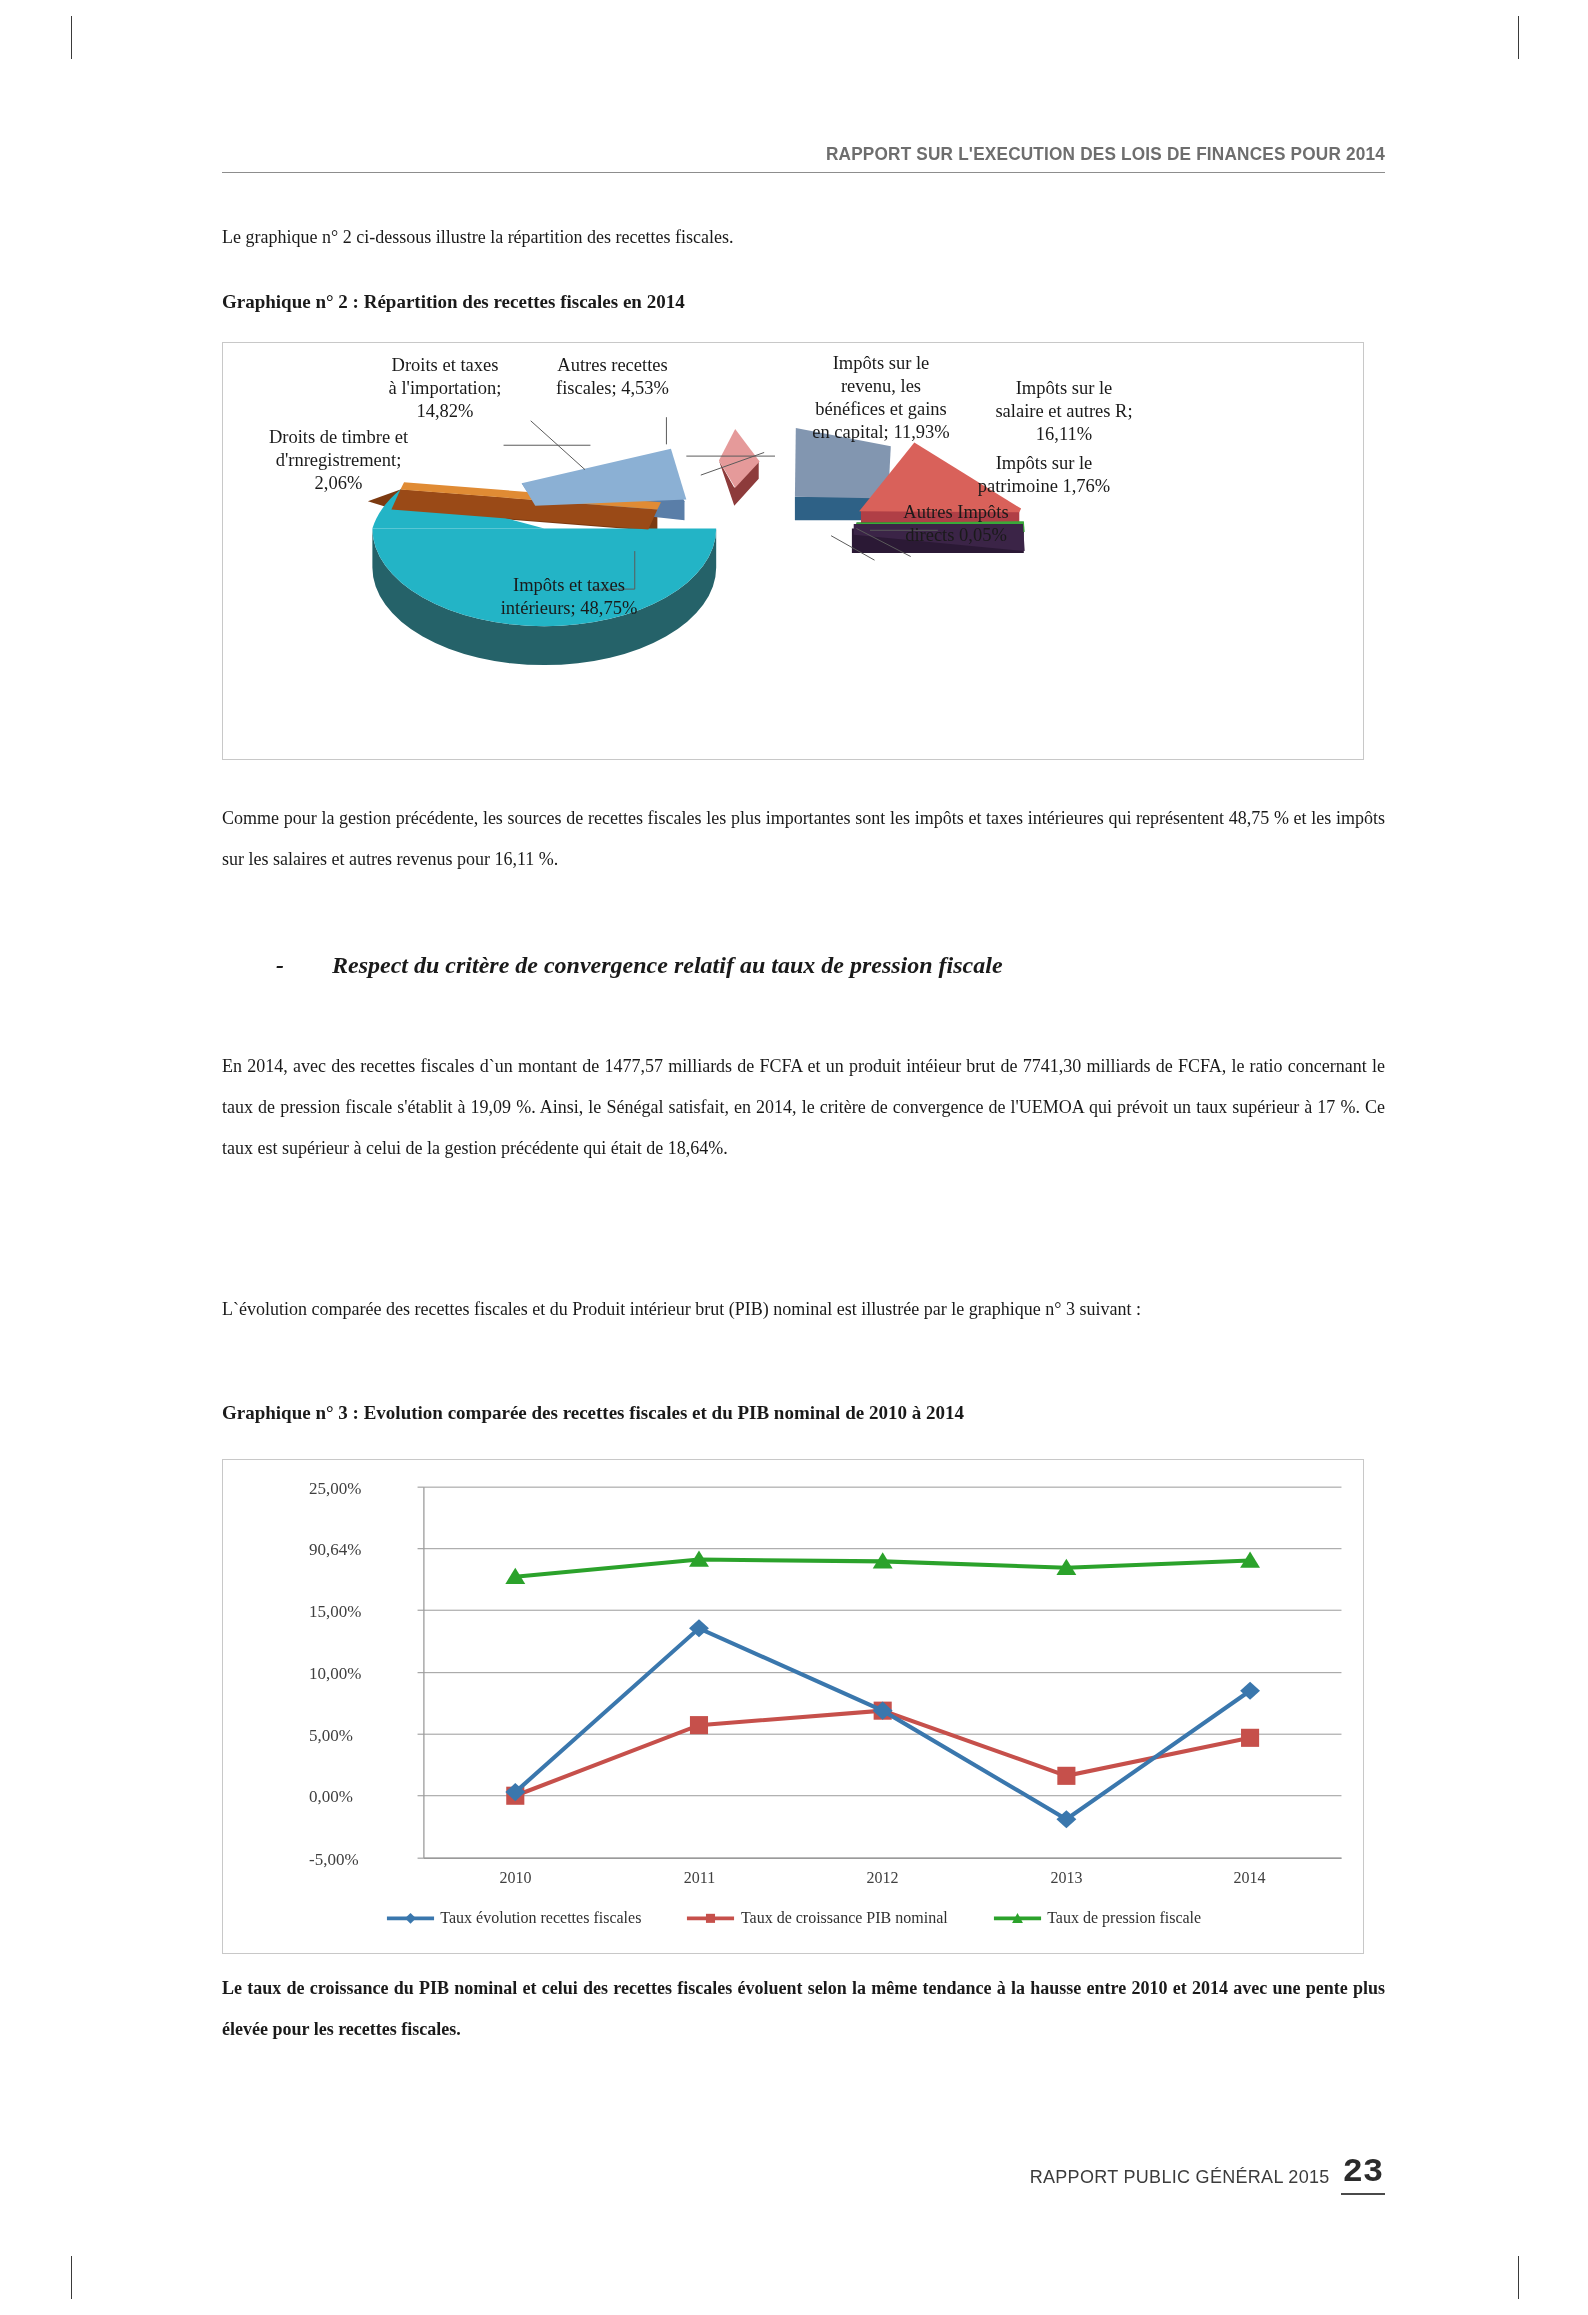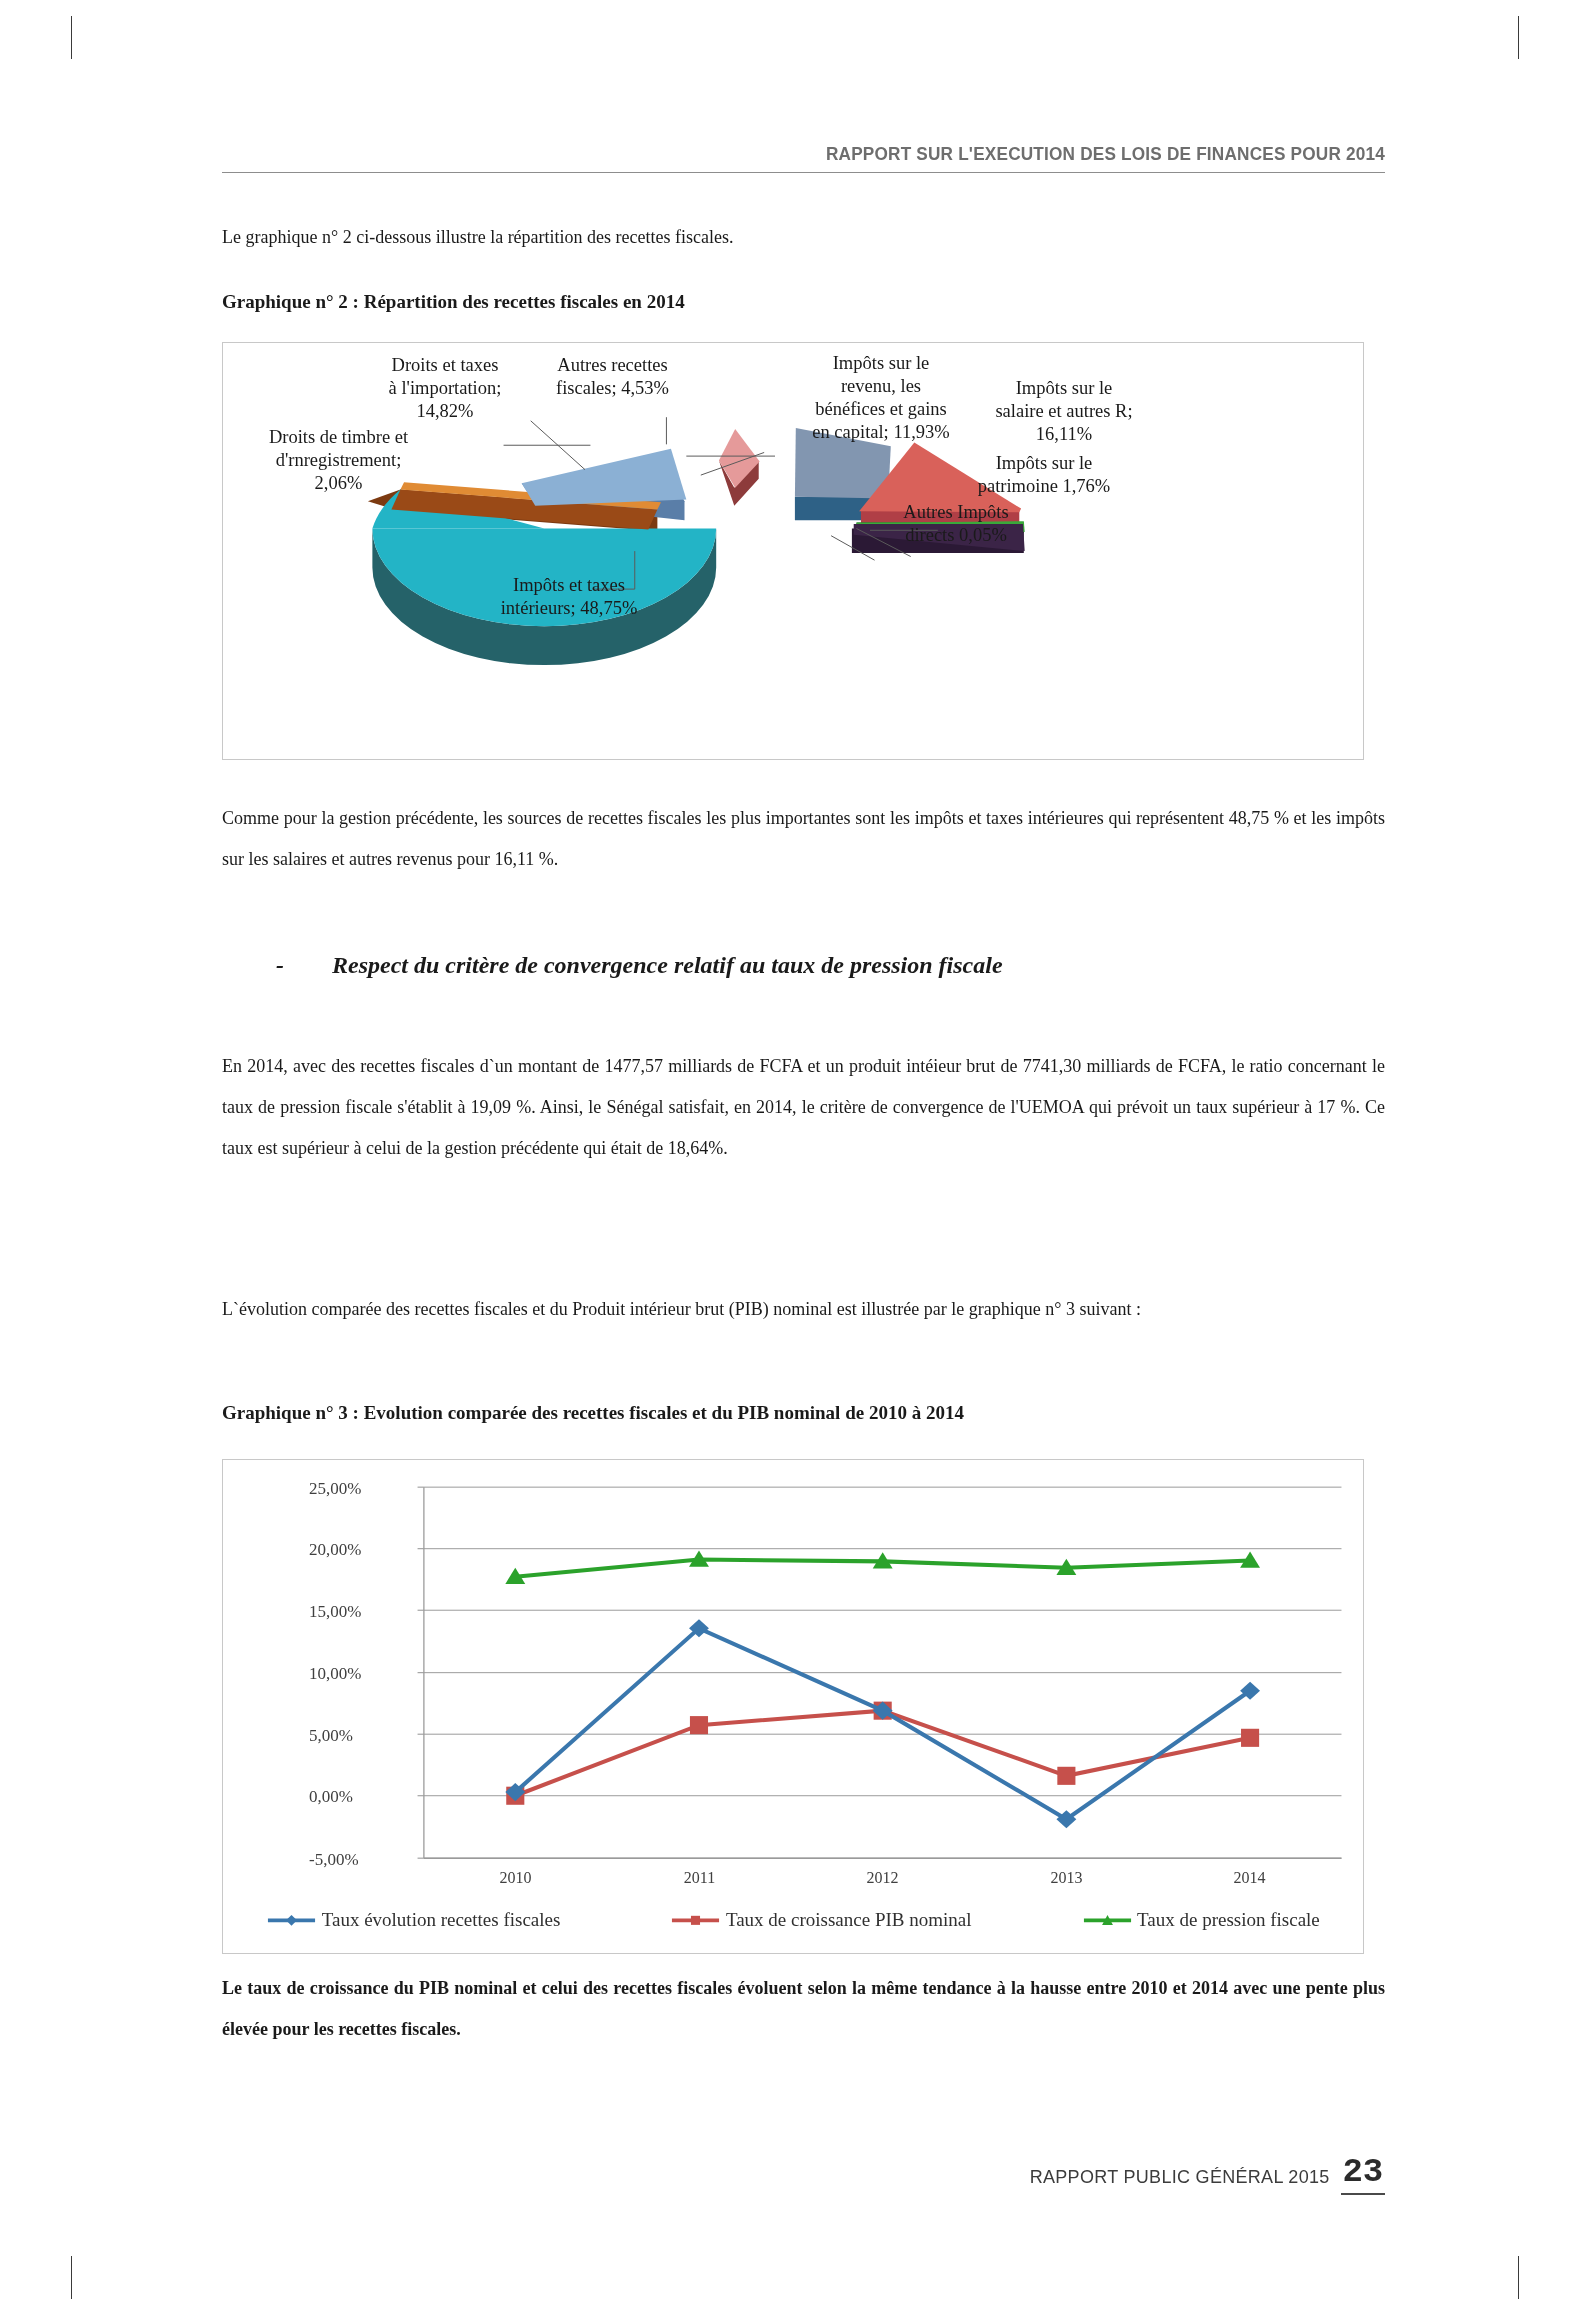--- a/index.html
+++ b/index.html
@@ -293,7 +293,7 @@
   </svg>
 
   <div class="axis-lbl" style="left:86px;top:20px;width:101px;">25,00%</div>
-  <div class="axis-lbl" style="left:86px;top:81px;width:101px;">20,00%</div>
+  <div class="axis-lbl" style="left:86px;top:81px;width:101px;">90,64%</div>
   <div class="axis-lbl" style="left:86px;top:143px;width:101px;">15,00%</div>
   <div class="axis-lbl" style="left:86px;top:205px;width:101px;">10,00%</div>
   <div class="axis-lbl" style="left:86px;top:267px;width:101px;">5,00%</div>

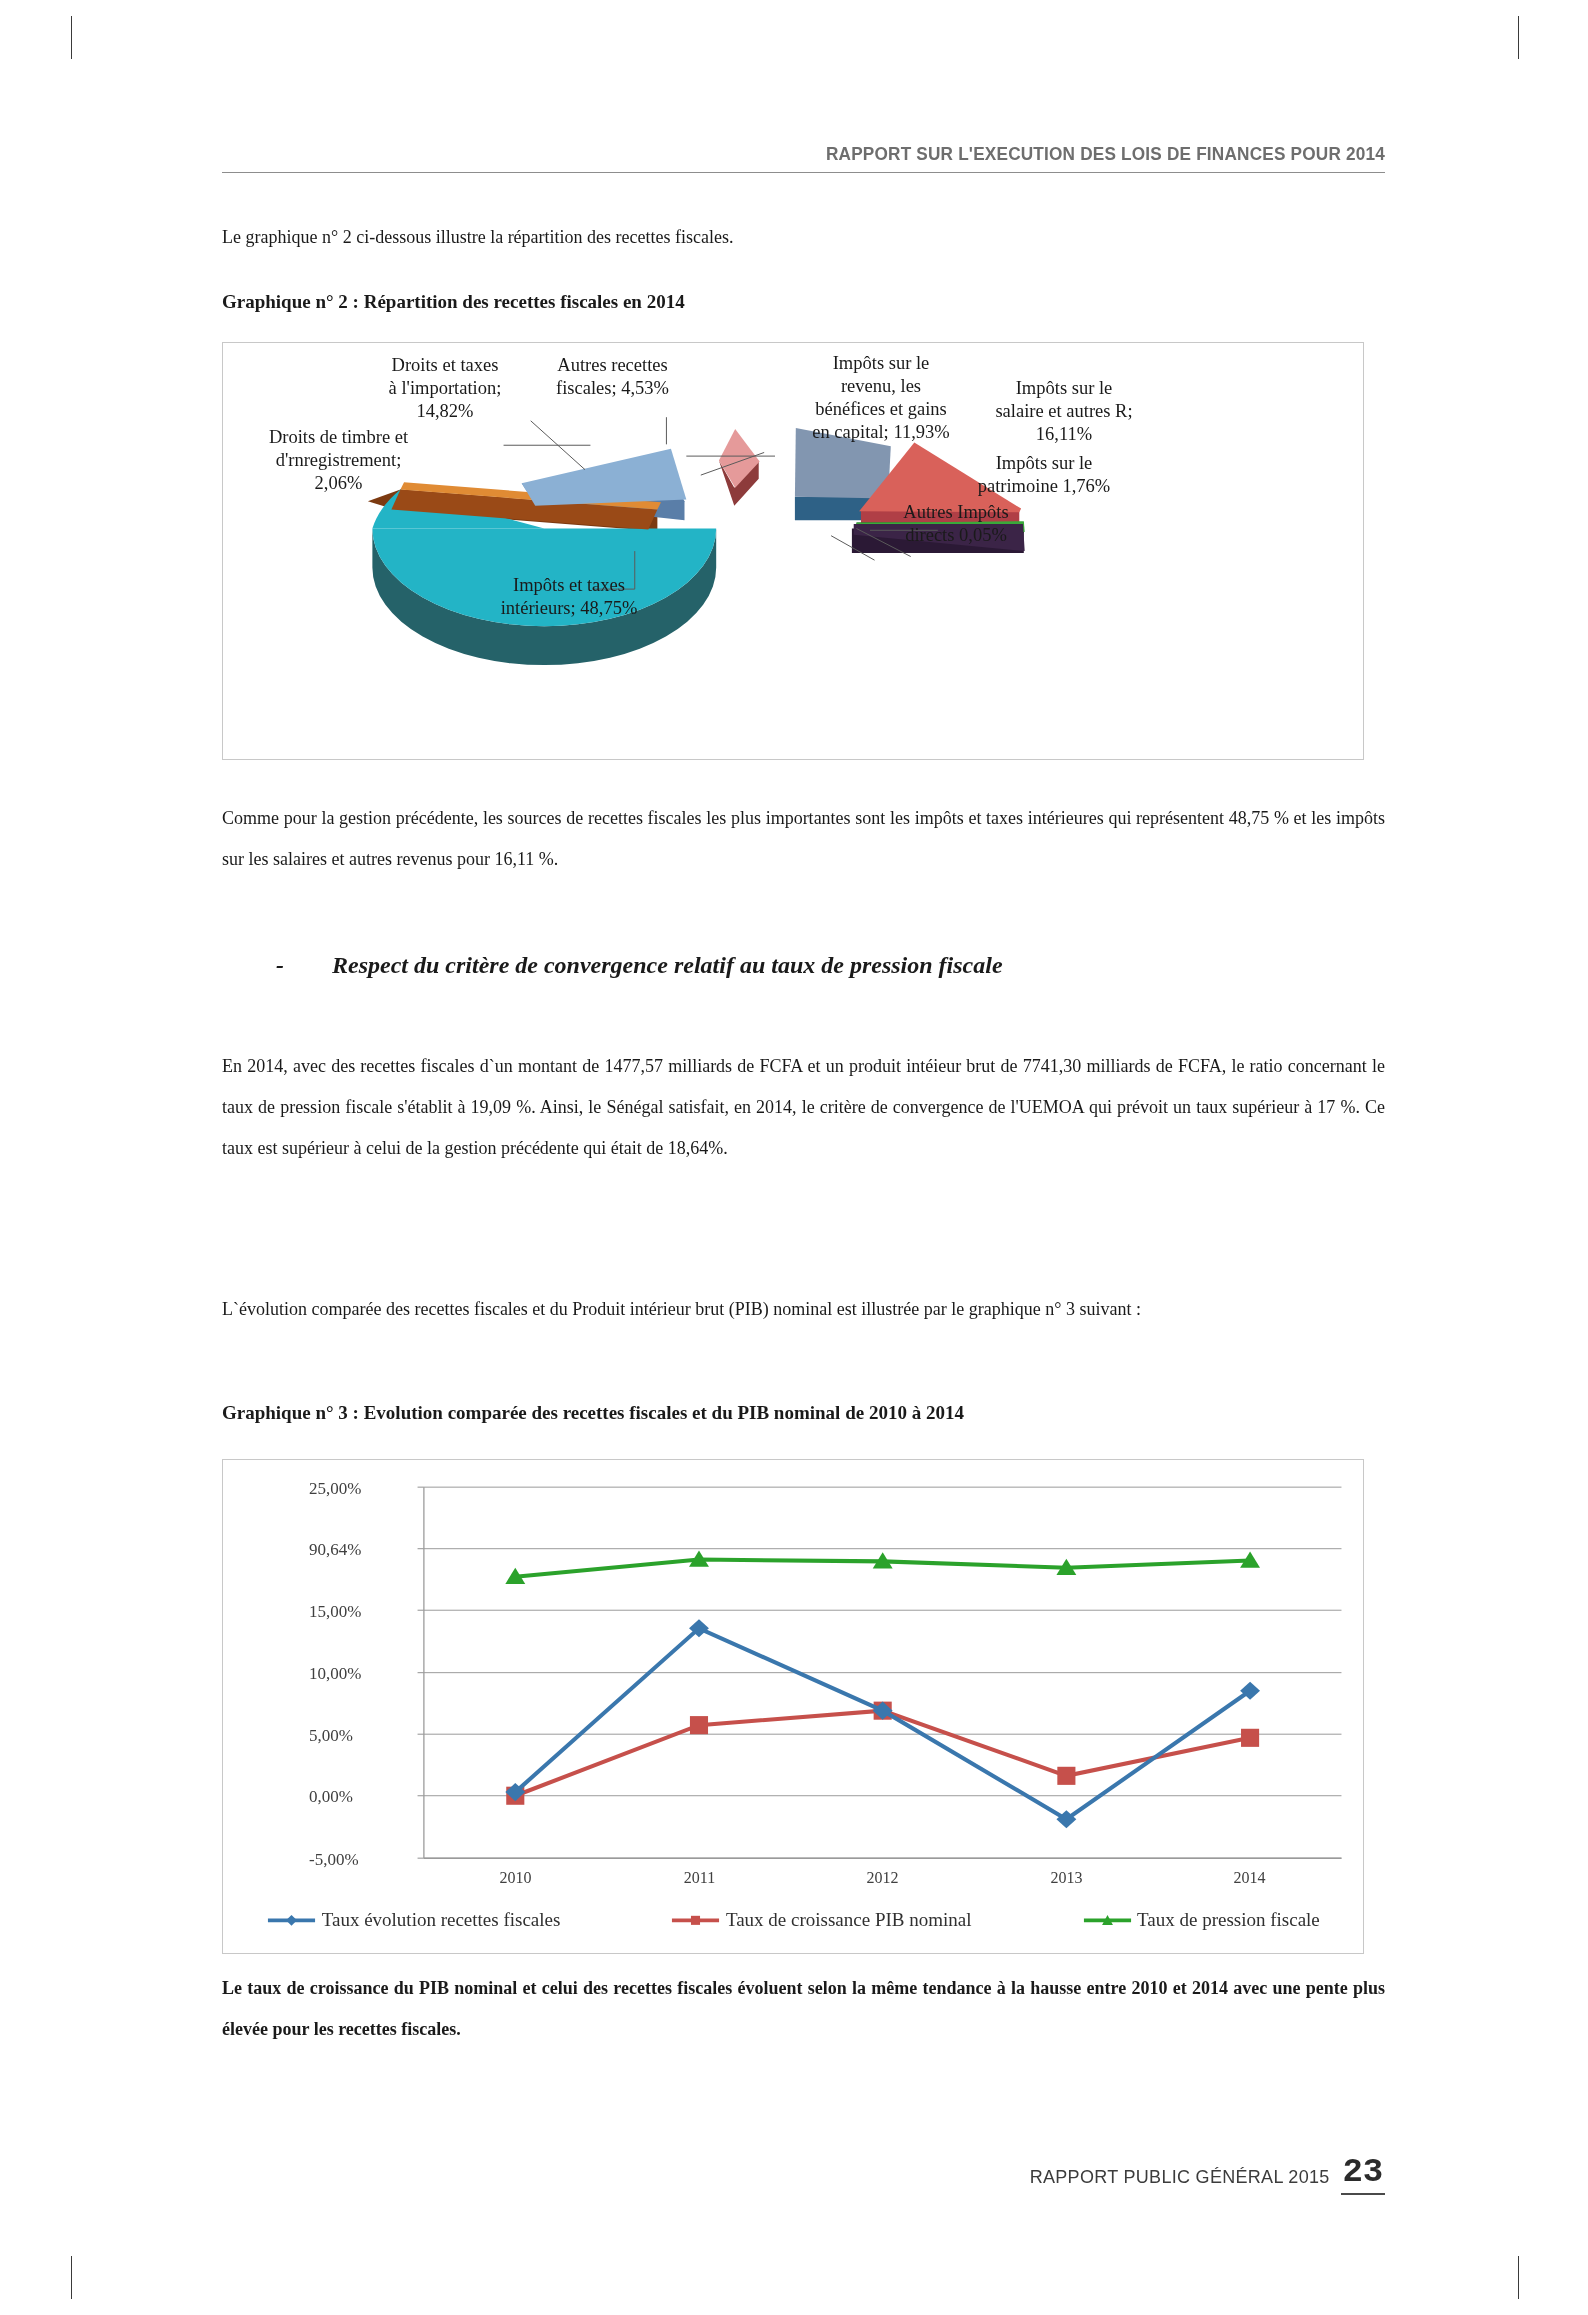--- a/index.html
+++ b/index.html
@@ -93,8 +93,8 @@
     left:0;right:0;
     display:flex;
     justify-content:center;
-    gap:110px;
-    font-size:19px;
+    gap:44px;
+    font-size:16px;
     color:#303030;
   }
   .legend-item{display:flex;align-items:center;gap:4.5px;}

